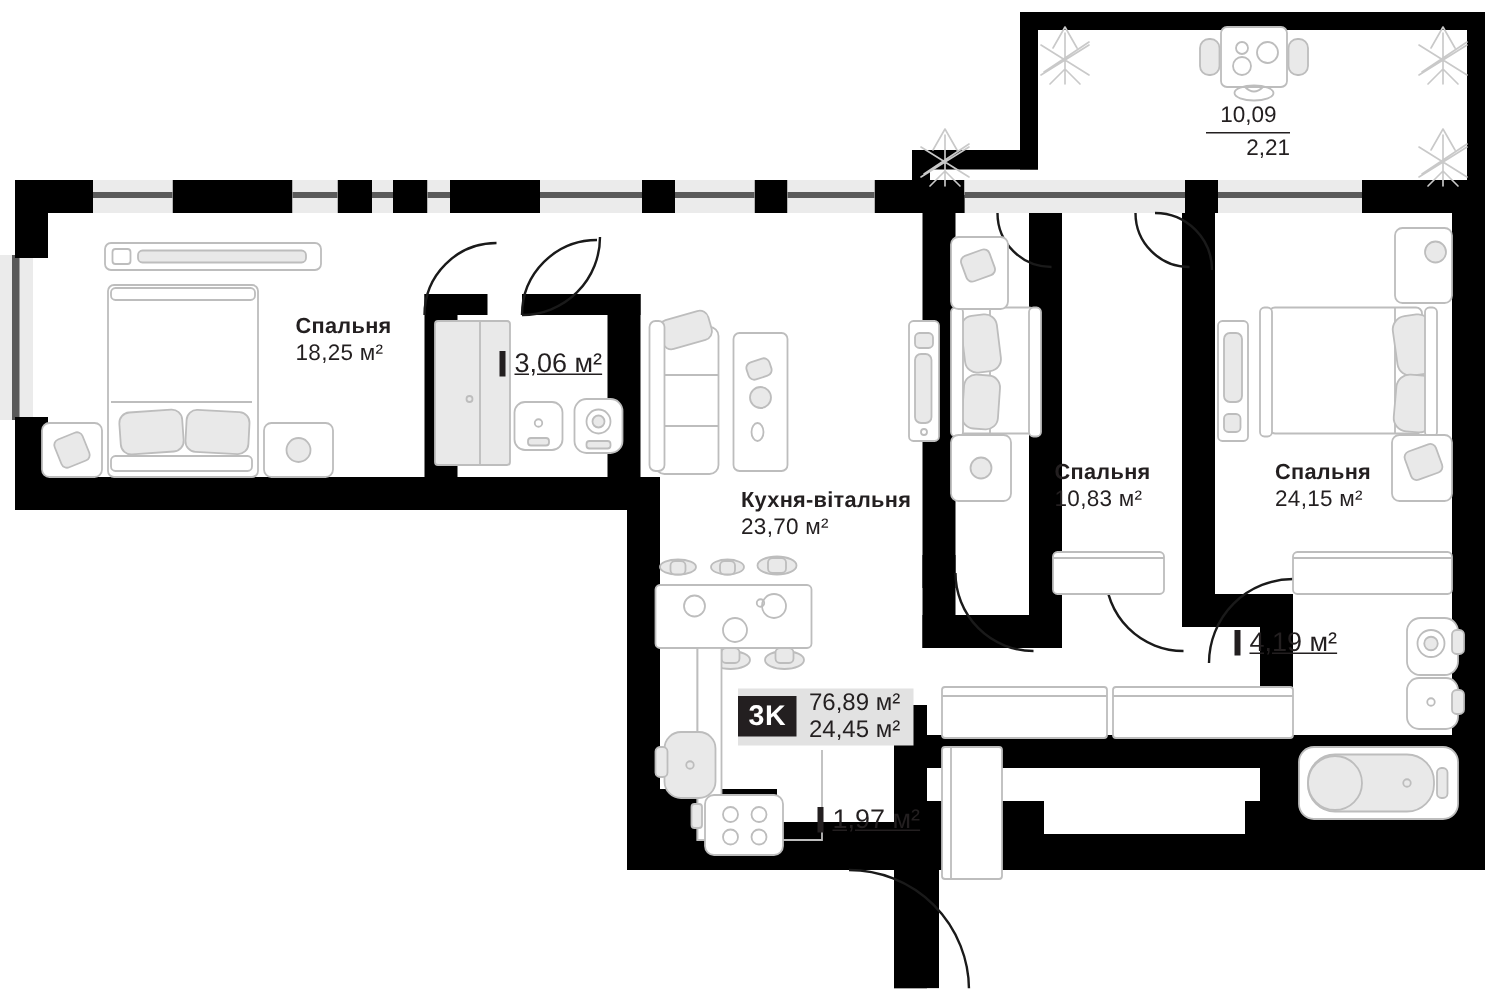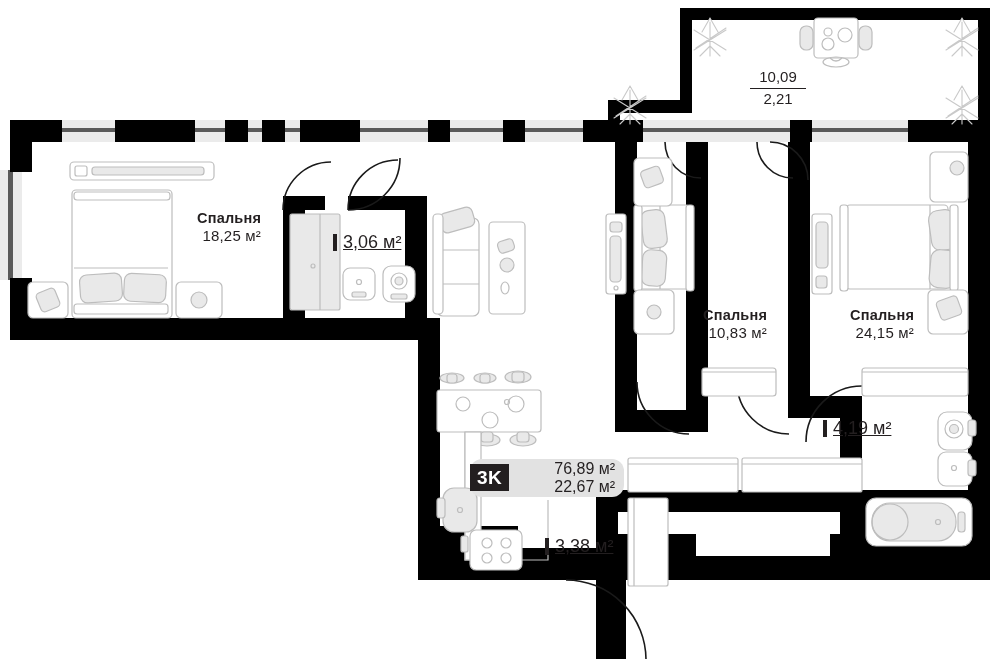--- a/index.html
+++ b/index.html
@@ -372,7 +372,7 @@
     <span class="txt">3,38 м²</span>
   </div>
 
-  <div class="balcony" style="left:728px;top:68px;width:100px;">
+  <div class="balcony" style="left:760px;top:68px;width:100px;text-align:right;">
     <span class="num1">10,09</span>
     <span class="num2">2,21</span>
   </div>

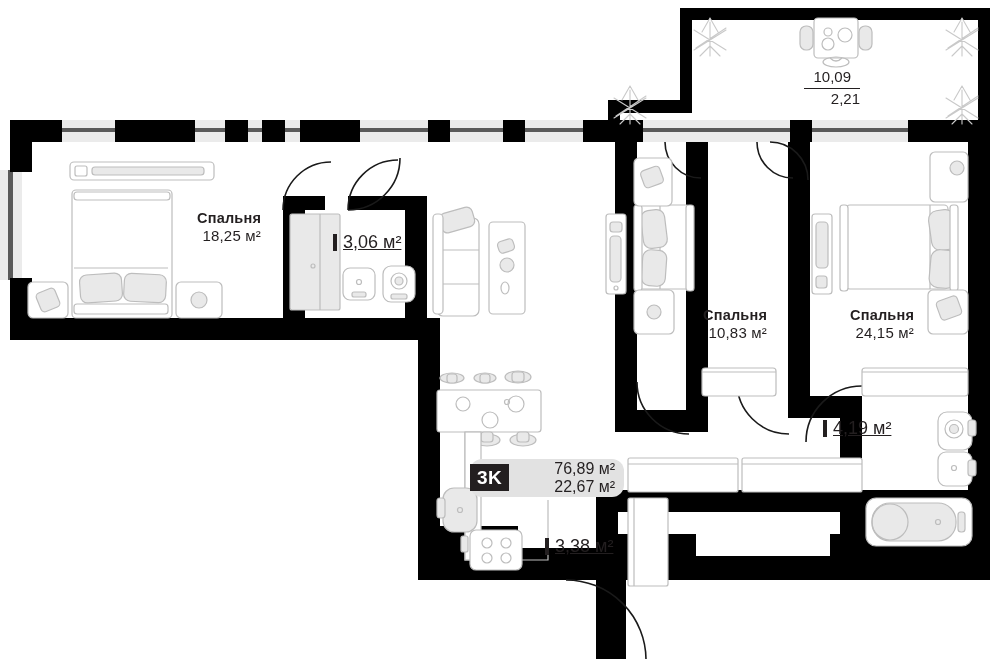--- a/index.html
+++ b/index.html
@@ -9,7 +9,7 @@
   .lbl{position:absolute;color:#231f20;white-space:nowrap;}
   .roomlbl{display:flex;align-items:center;}
   .roomlbl .bar{width:4px;background:#231f20;margin-right:7px;flex:0 0 4px;}
-  .roomlbl .txt{display:flex;flex-direction:column;line-height:1.18;align-items:flex-end;}
+  .roomlbl .txt{display:flex;flex-direction:column;line-height:1.18;}
   .rname{font-size:14.5px;font-weight:700;letter-spacing:.2px;}
   .rarea{font-size:15px;font-weight:400;letter-spacing:.2px;}
   .arealbl{display:flex;align-items:center;}

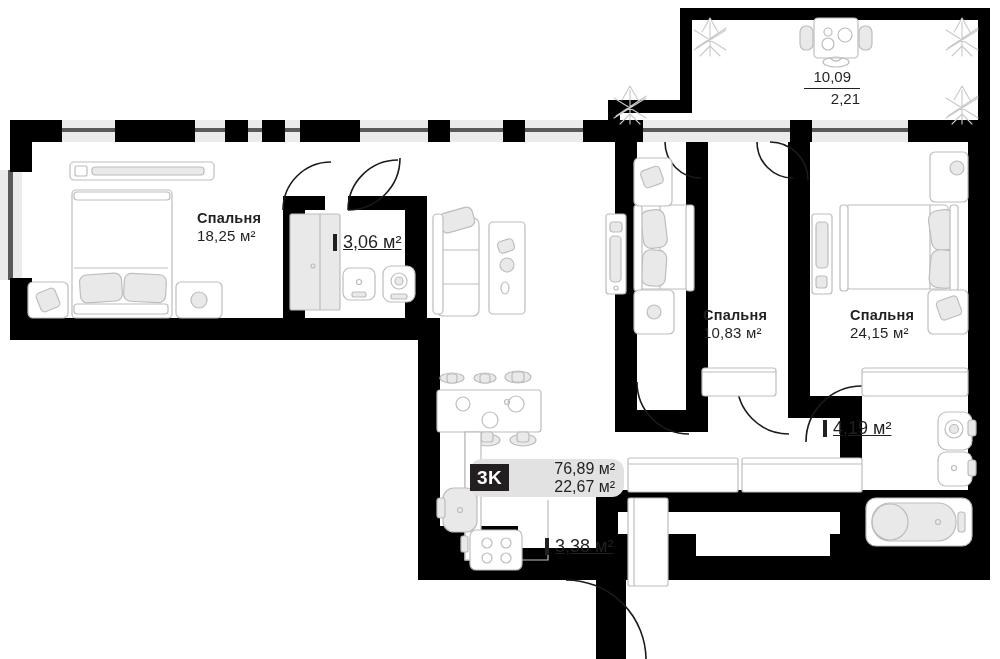--- a/index.html
+++ b/index.html
@@ -345,6 +345,13 @@
     <span class="txt">3,06 м²</span>
   </div>
 
+  <div class="lbl roomlbl" style="left:483px;top:322px;height:42px;">
+    <div class="bar"></div>
+    <div class="txt">
+      <span class="rname">Кухня-вітальня</span>
+      <span class="rarea">23,70 м²</span>
+    </div>
+  </div>
 
   <div class="lbl roomlbl" style="left:692px;top:303px;height:42px;">
     <div class="bar"></div>

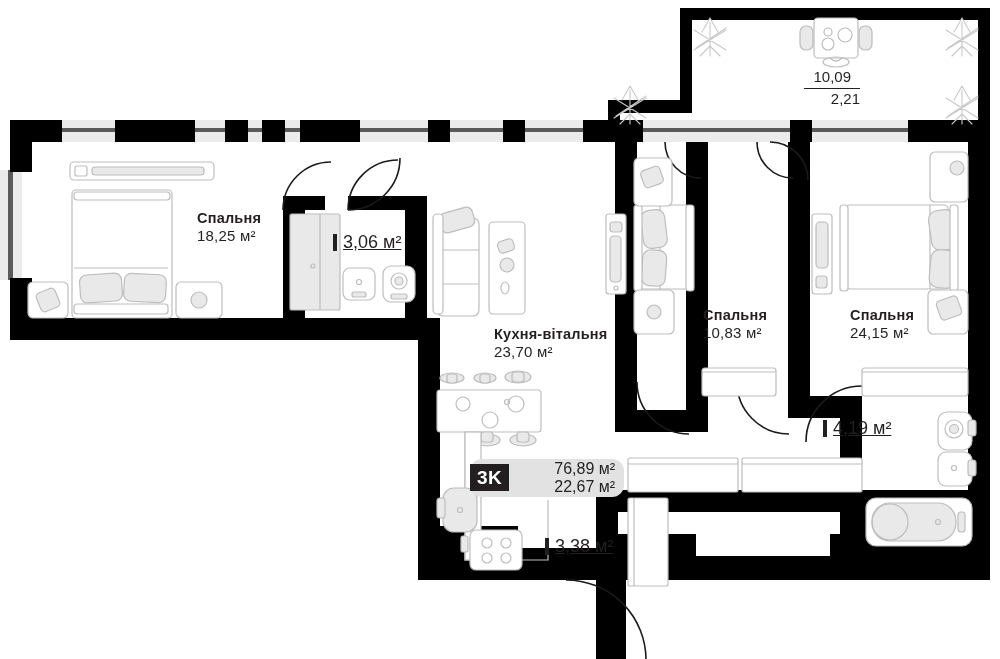--- a/index.html
+++ b/index.html
@@ -384,7 +384,7 @@
     <span class="num2">2,21</span>
   </div>
 
-  <div id="badge" style="left:470px;top:459px;border-radius:12px;">
+  <div id="badge" style="left:492px;top:459px;">
     <span class="k">3K</span>
     <span class="areas">
       <span>76,89 м²</span>

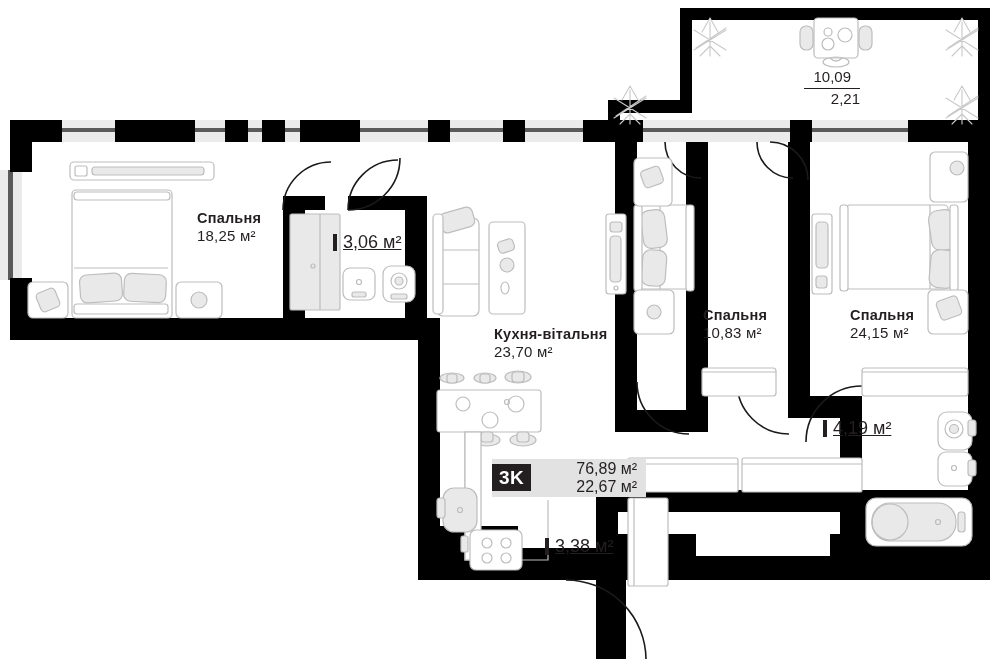--- a/index.html
+++ b/index.html
@@ -22,7 +22,7 @@
   #badge .k{background:#231f20;color:#ffffff;font-size:19px;font-weight:700;
             padding:4px 7px;line-height:1;letter-spacing:.5px;}
   #badge .areas{display:flex;flex-direction:column;padding:1px 9px 1px 8px;line-height:1.12;}
-  #badge .areas span{font-size:16px;color:#231f20;margin-left:37px;}
+  #badge .areas span{font-size:16px;color:#231f20;}
 </style>
 </head>
 <body>

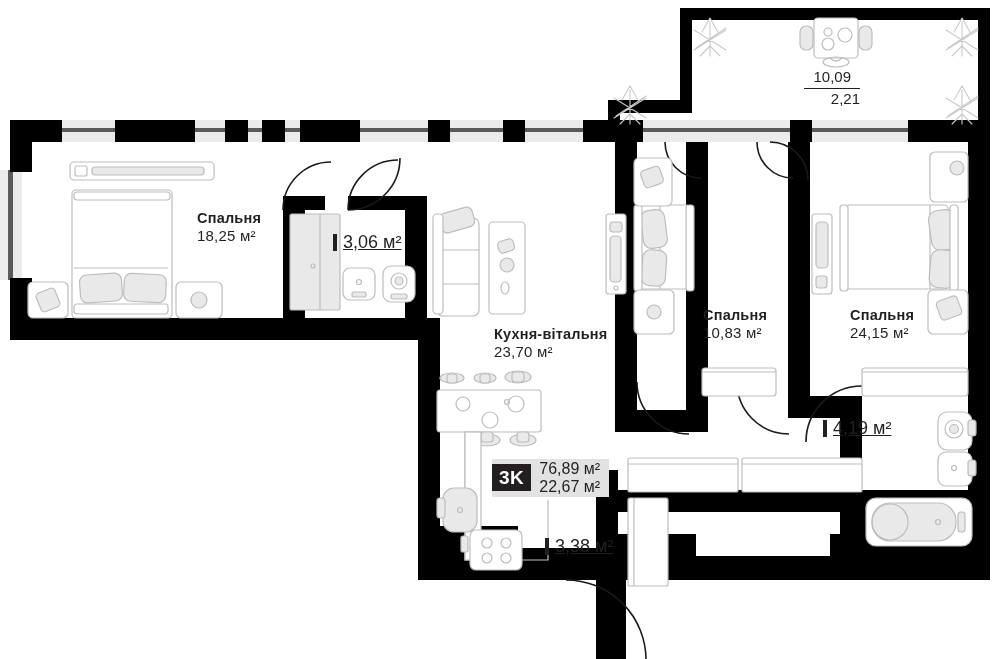--- a/index.html
+++ b/index.html
@@ -388,7 +388,7 @@
     <span class="k">3K</span>
     <span class="areas">
       <span>76,89 м²</span>
-      <span>22,67 м²</span>
+      <span>24,45 м²</span>
     </span>
   </div>
 

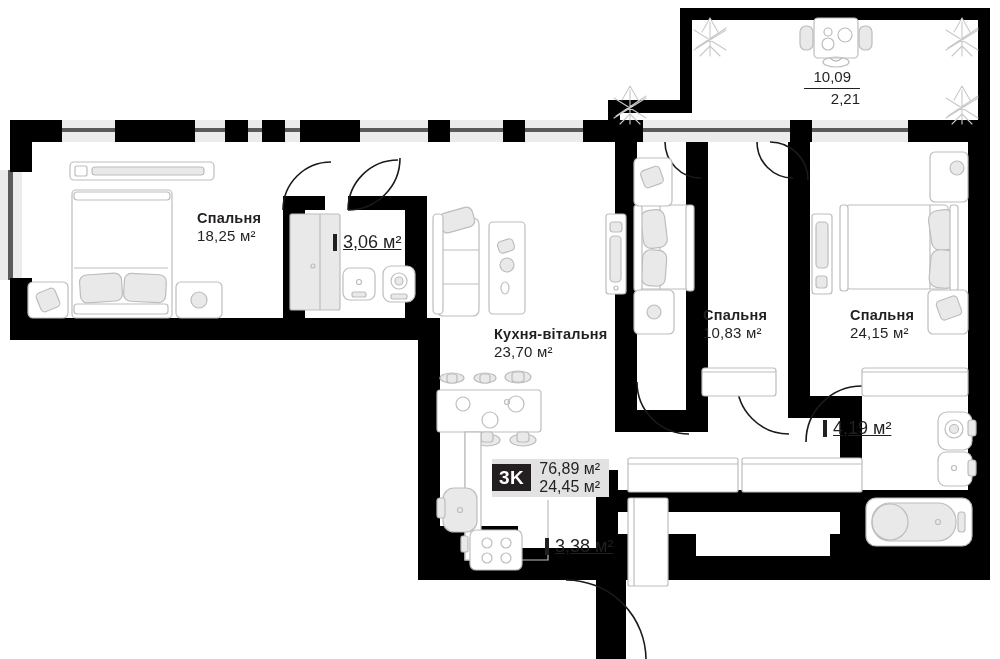--- a/index.html
+++ b/index.html
@@ -376,7 +376,7 @@
 
   <div class="lbl arealbl" style="left:545px;top:536px;">
     <div class="bar"></div>
-    <span class="txt">3,38 м²</span>
+    <span class="txt">1,97 м²</span>
   </div>
 
   <div class="balcony" style="left:760px;top:68px;width:100px;text-align:right;">

